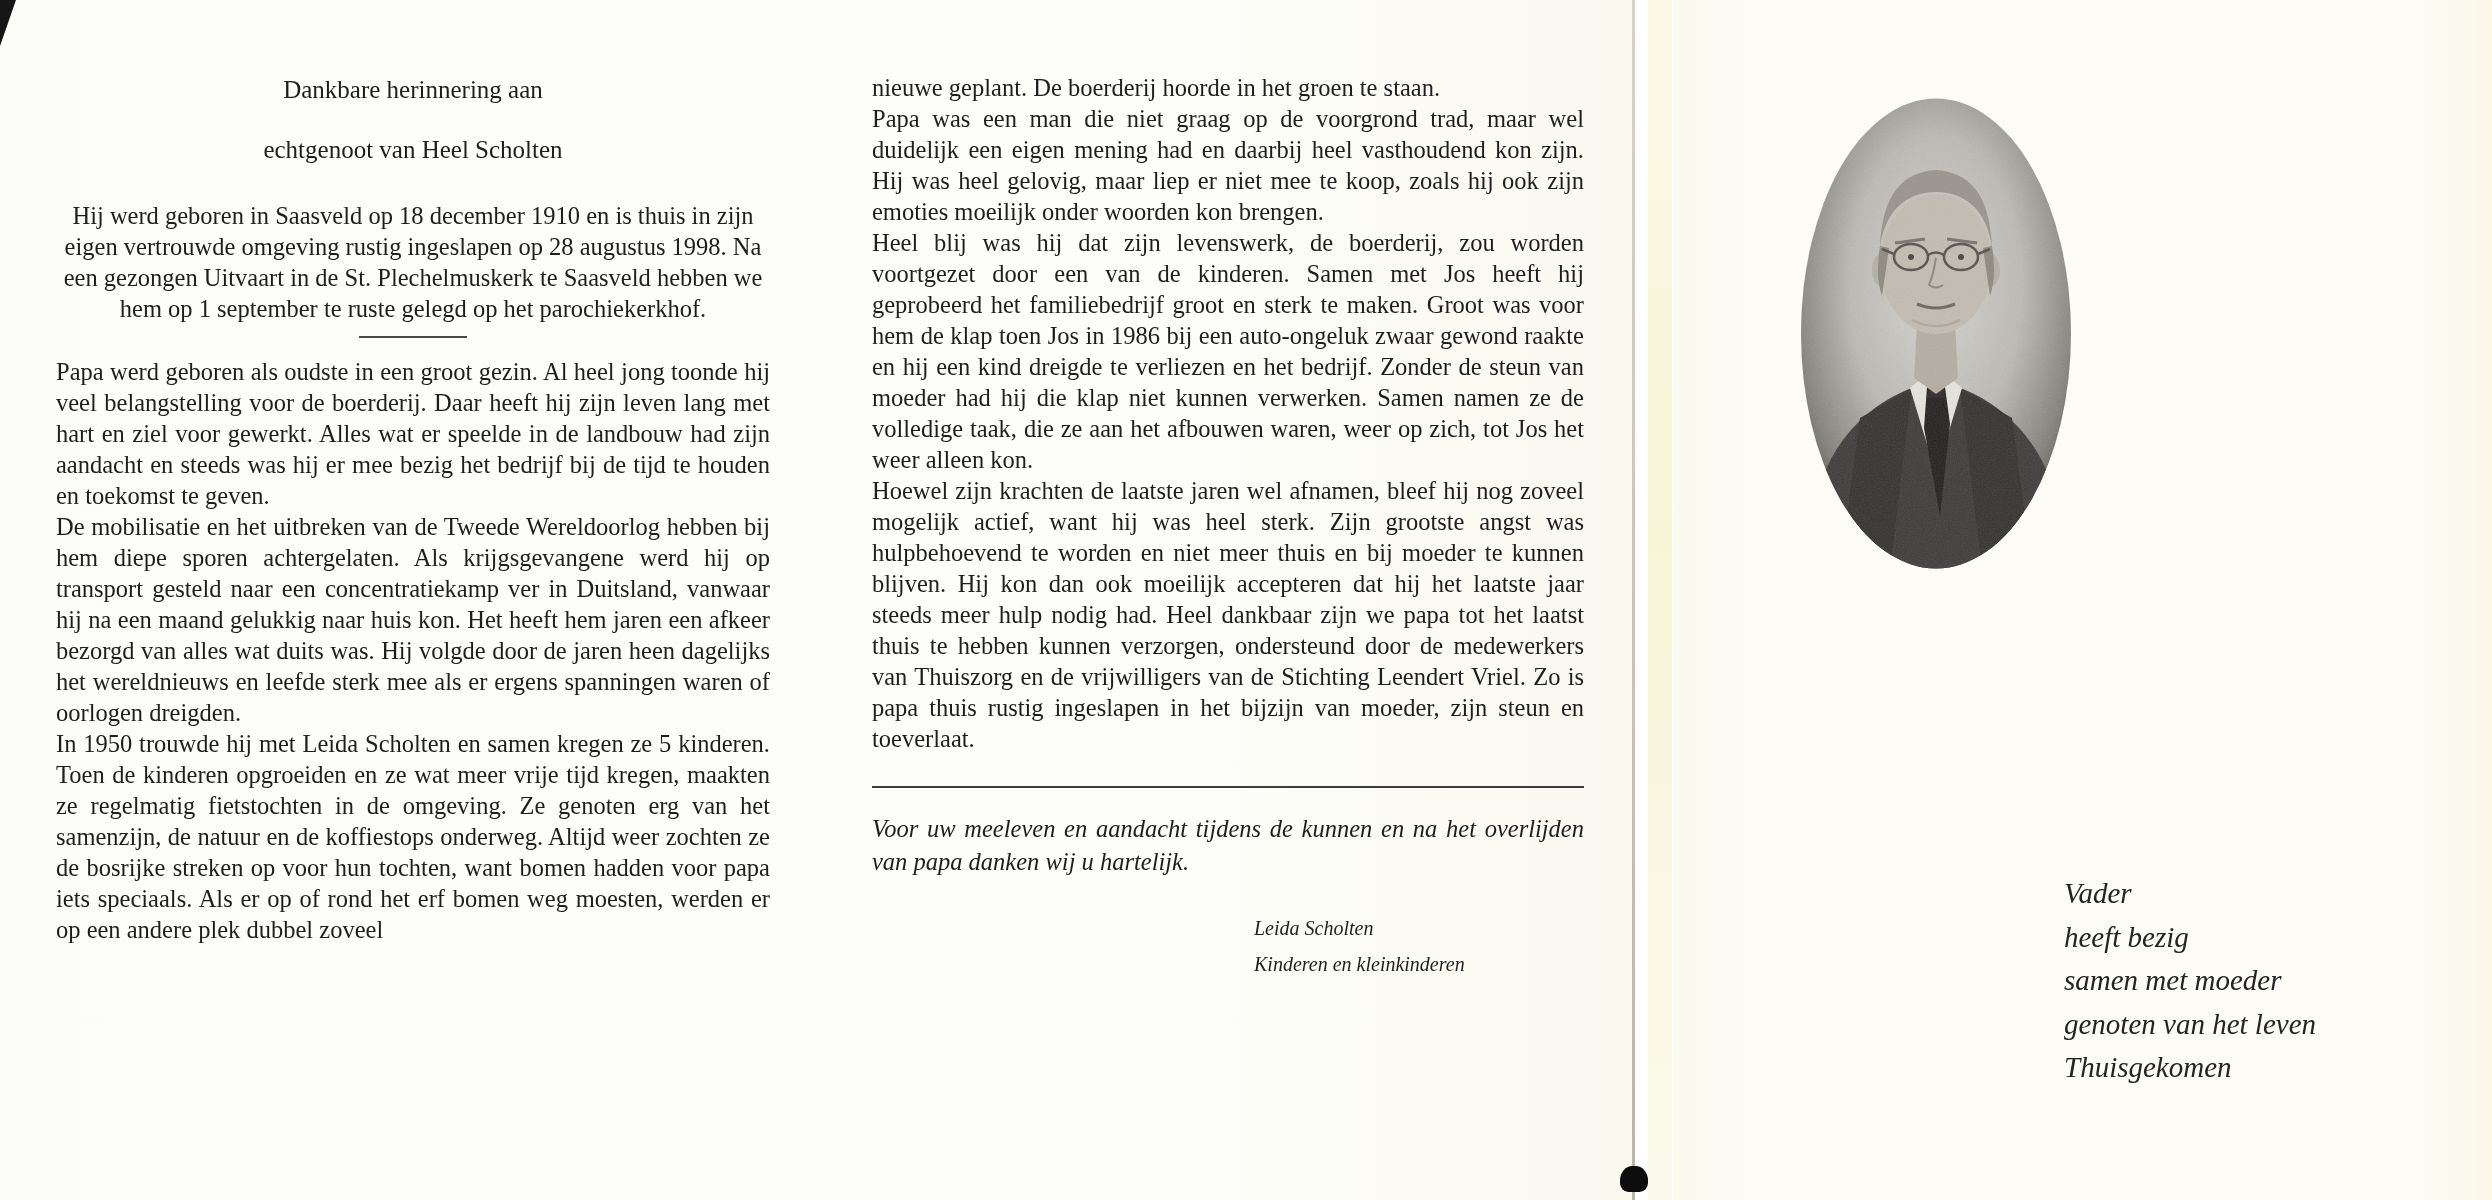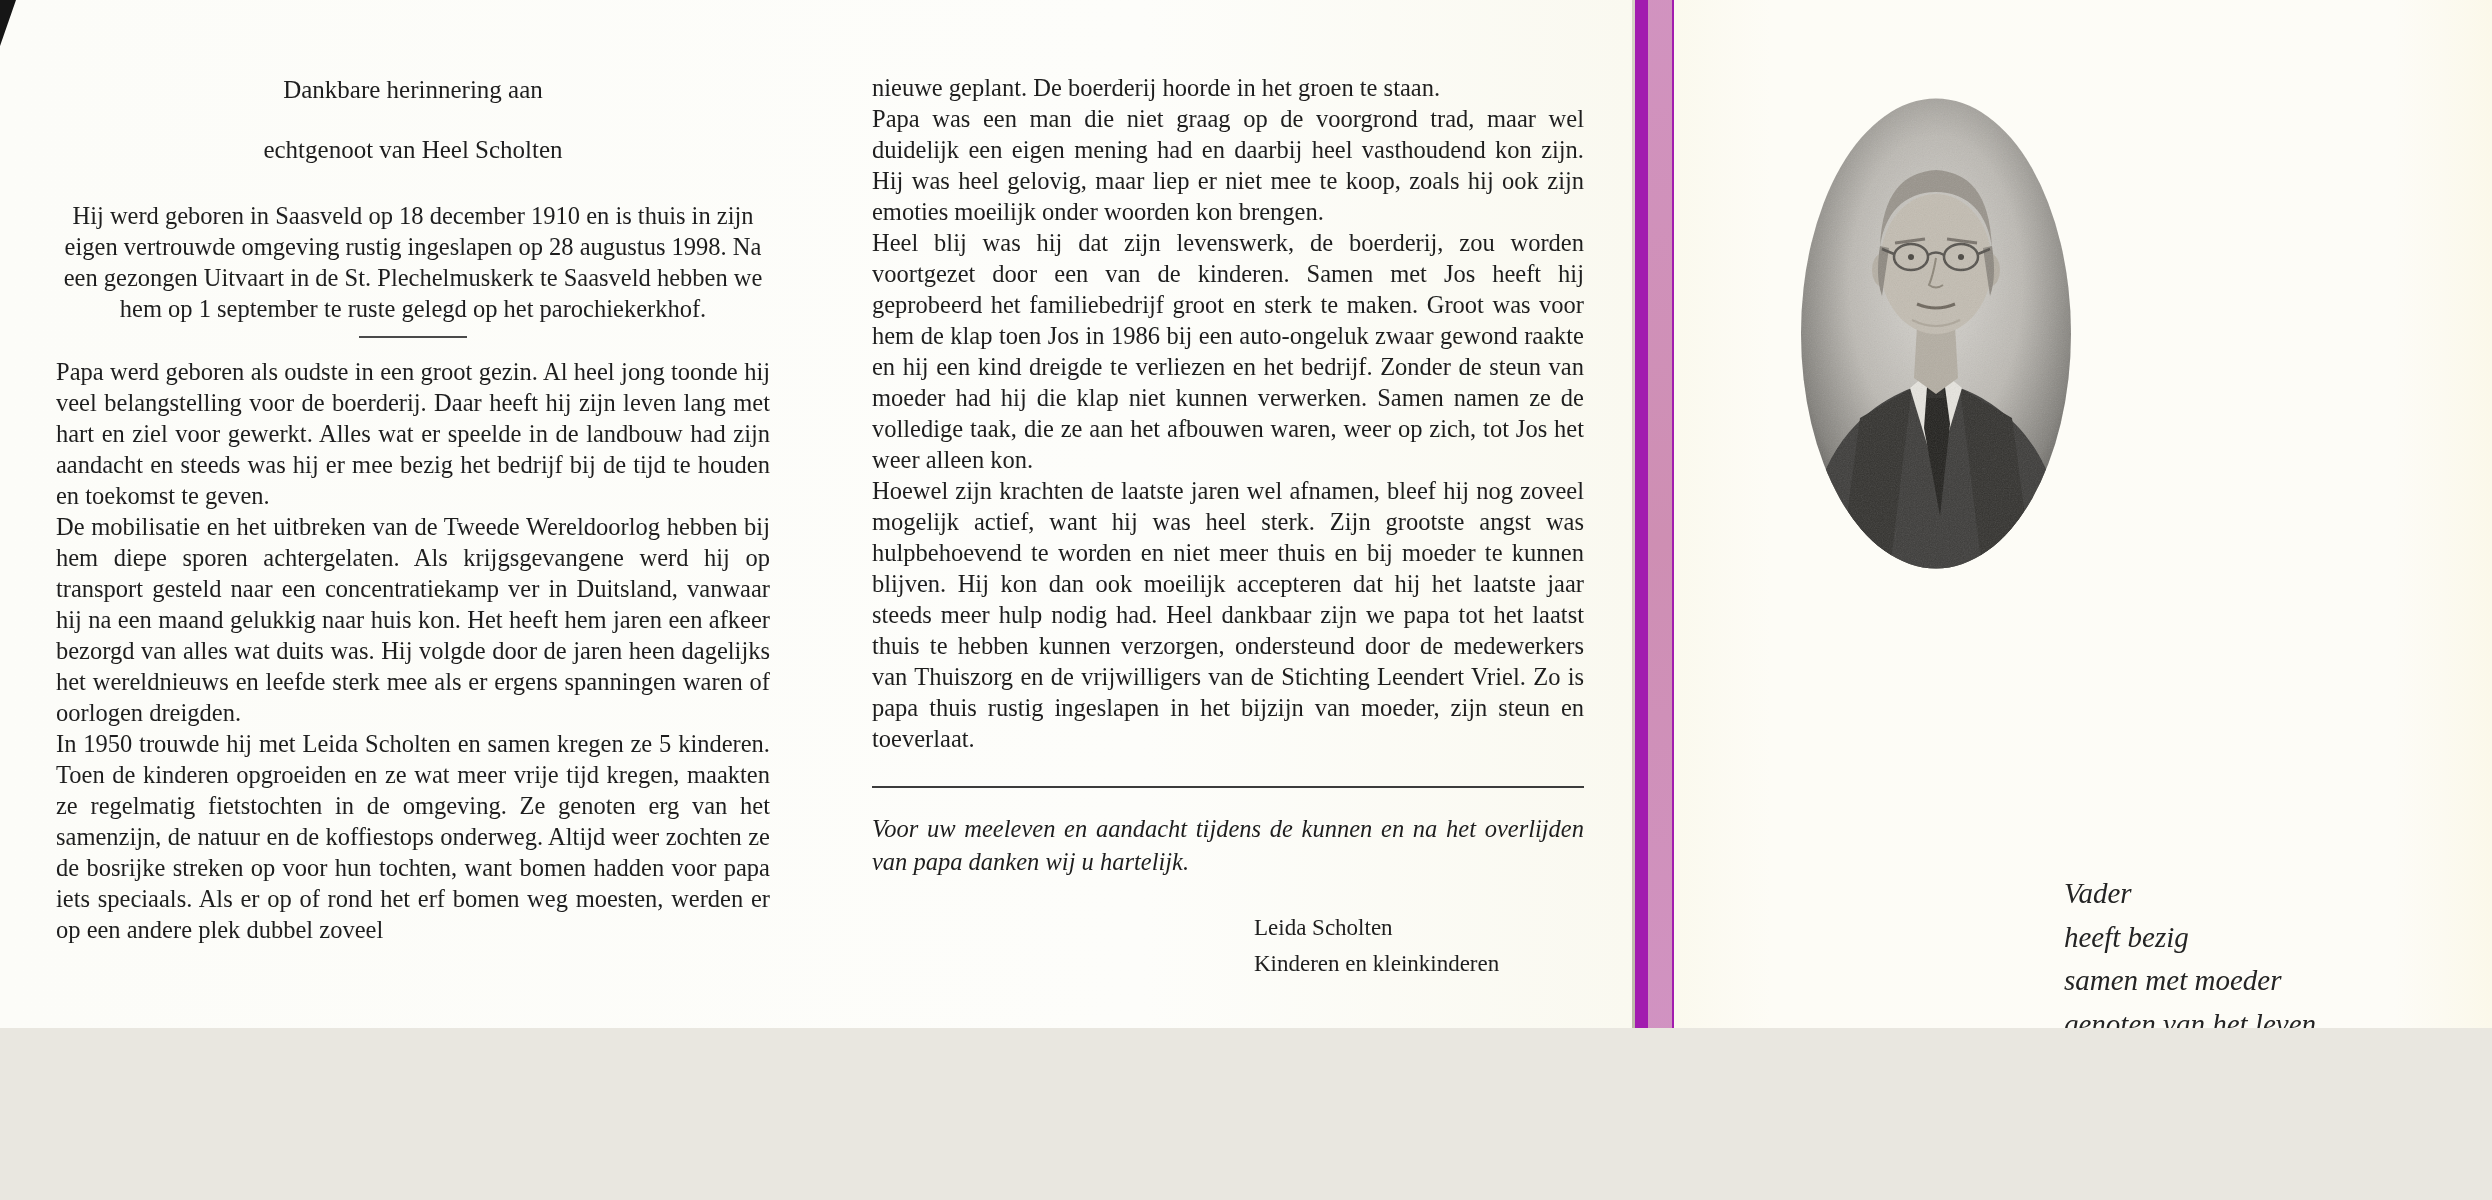--- a/index.html
+++ b/index.html
@@ -12,8 +12,8 @@
   }
   .scan {
     position: relative;
-    width: 2492px; height: 1028px;
-    background: #a21caf;
+    width: 2492px; height: 1200px;
+    background: #ffffff;
     overflow: hidden;
   }
   

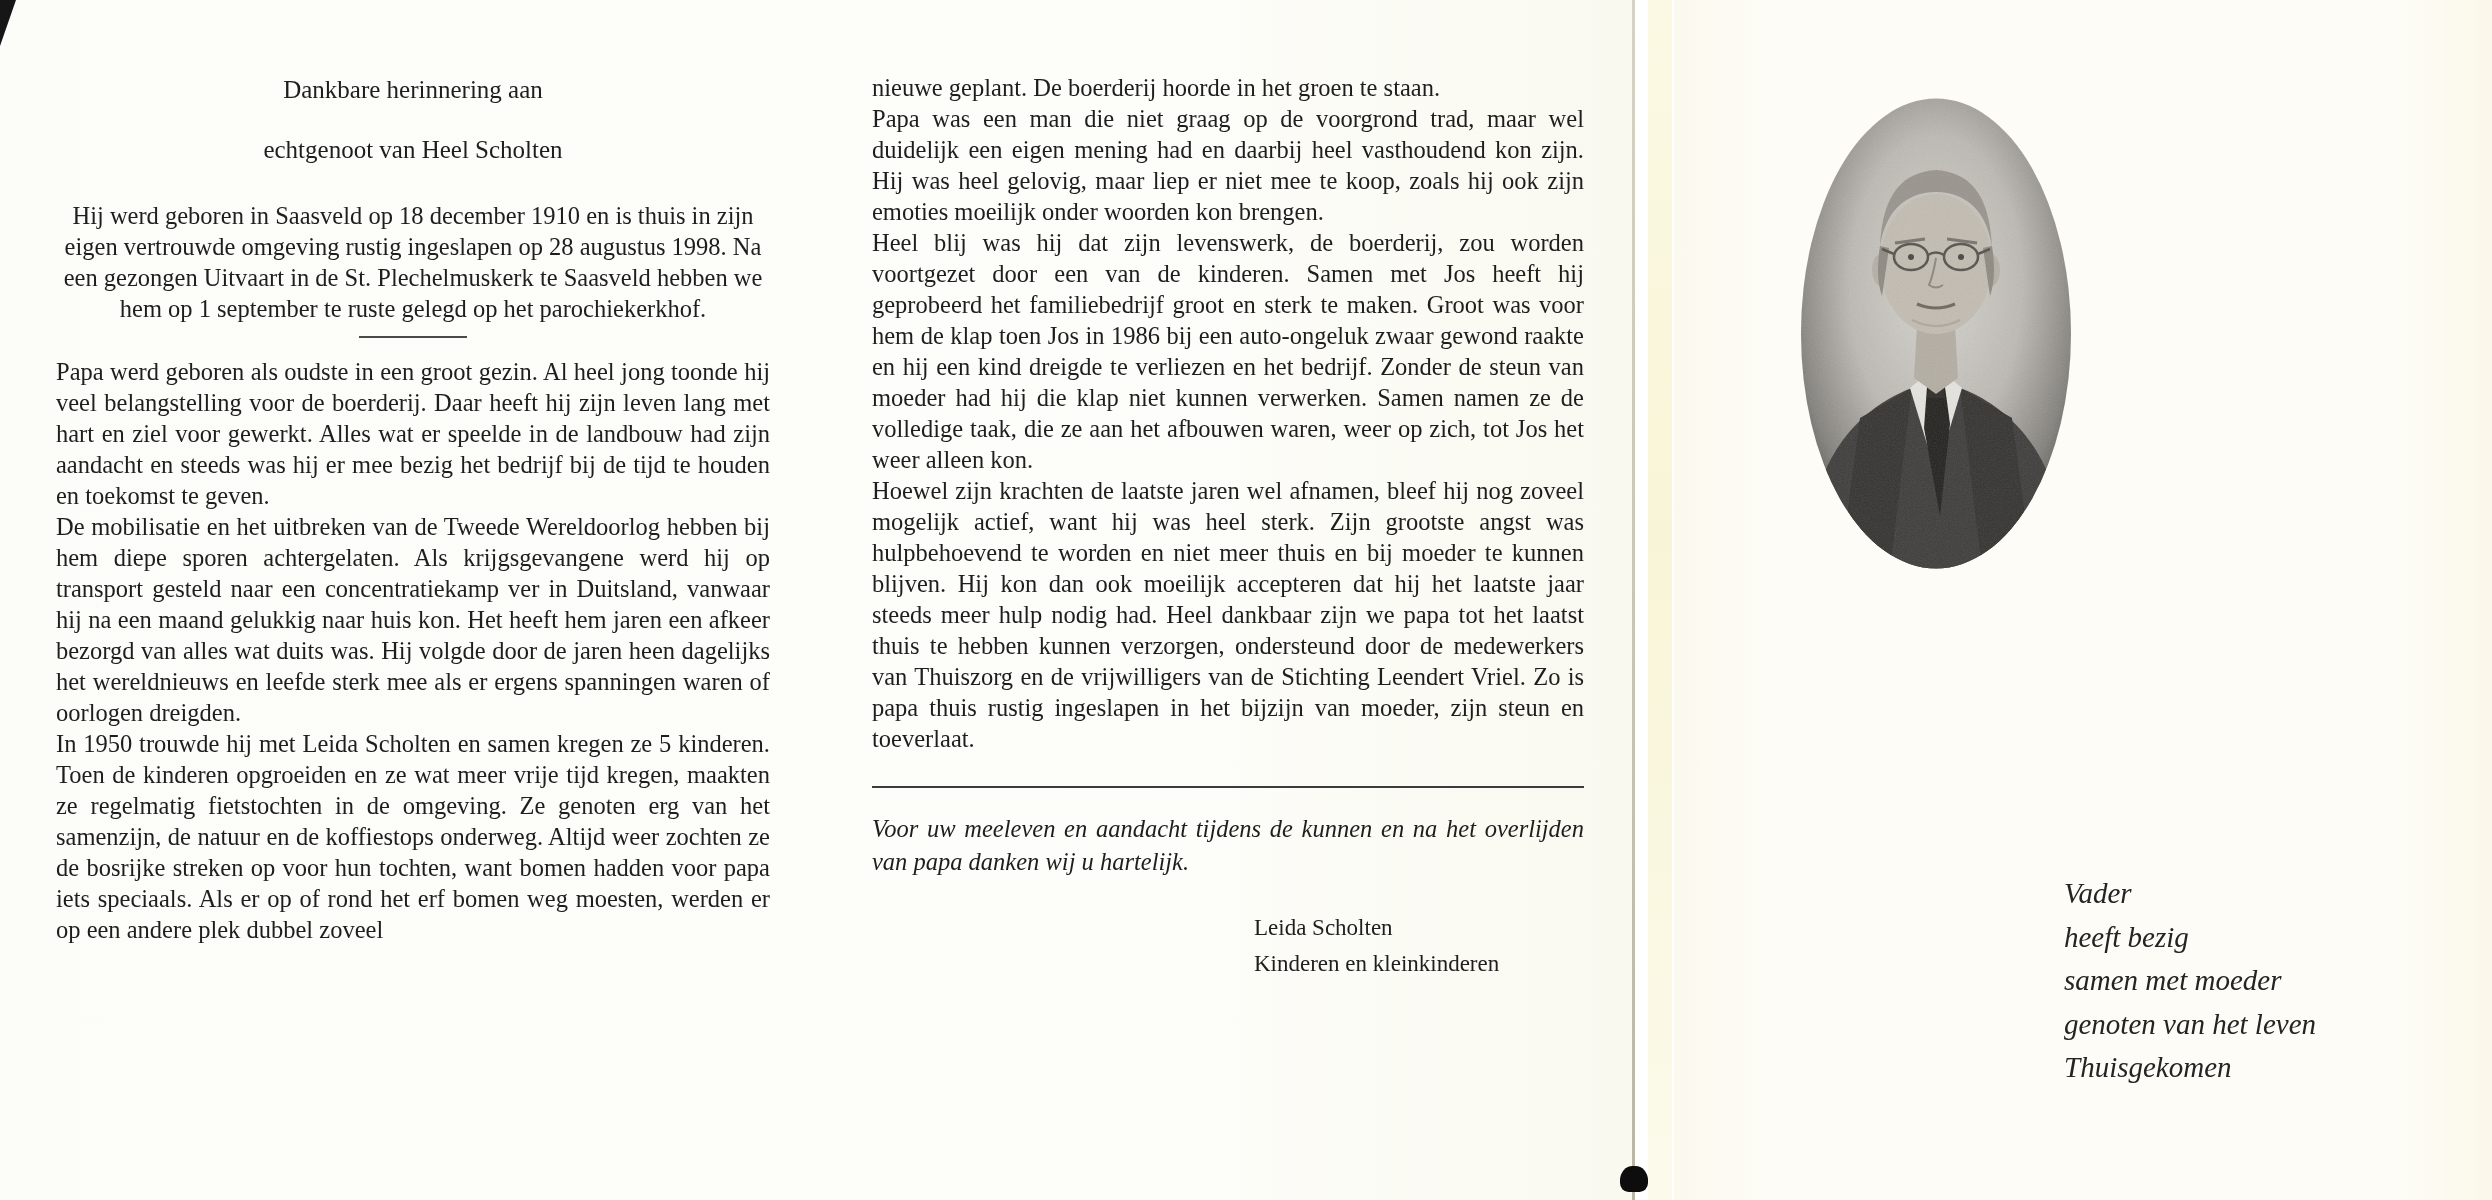--- a/index.html
+++ b/index.html
@@ -55,7 +55,7 @@
   }
   .signature {
     margin-top: 32px; margin-left: 382px;
-    font-size: 23px; line-height: 36px;
+    font-style: italic; font-size: 20px; line-height: 36px;
   }
 
   

